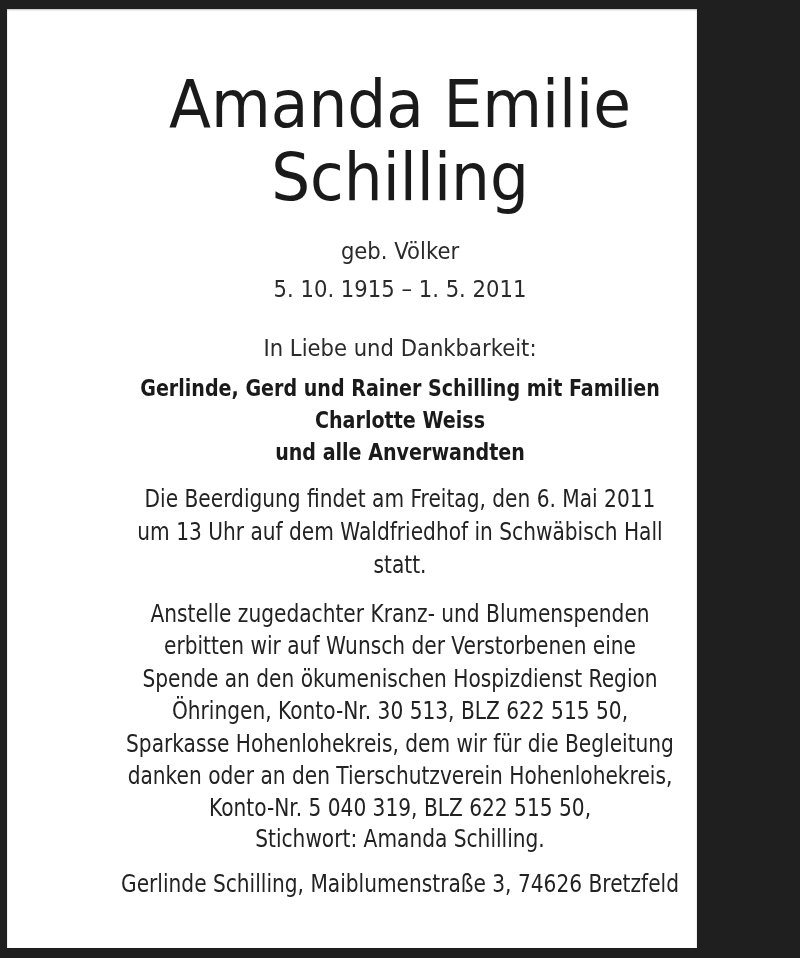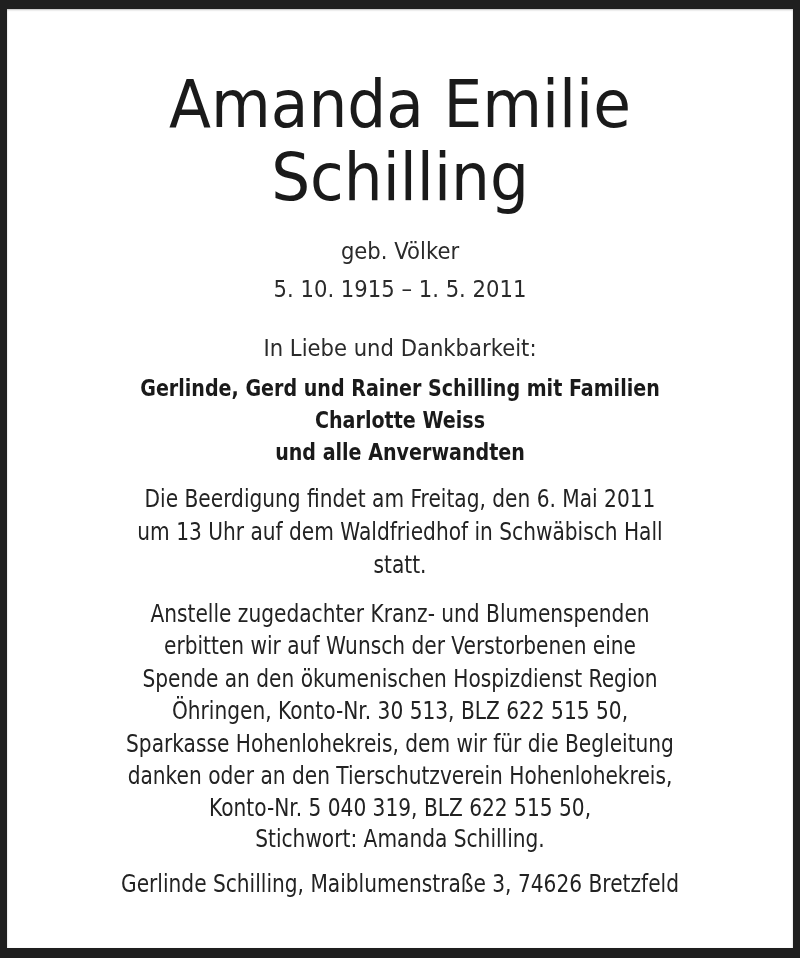--- a/index.html
+++ b/index.html
@@ -18,7 +18,7 @@
       position: absolute;
       left: 7px;
       top: 9px;
-      width: 786px;
+      width: 690px;
       height: 939px;
       background: #ffffff;
       box-shadow: inset 0 1px 2px rgba(0,0,0,0.25);

